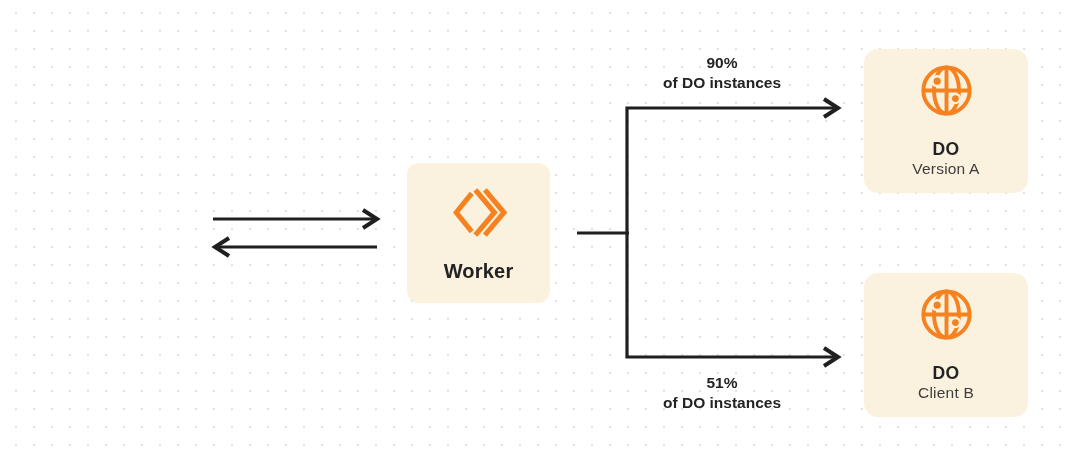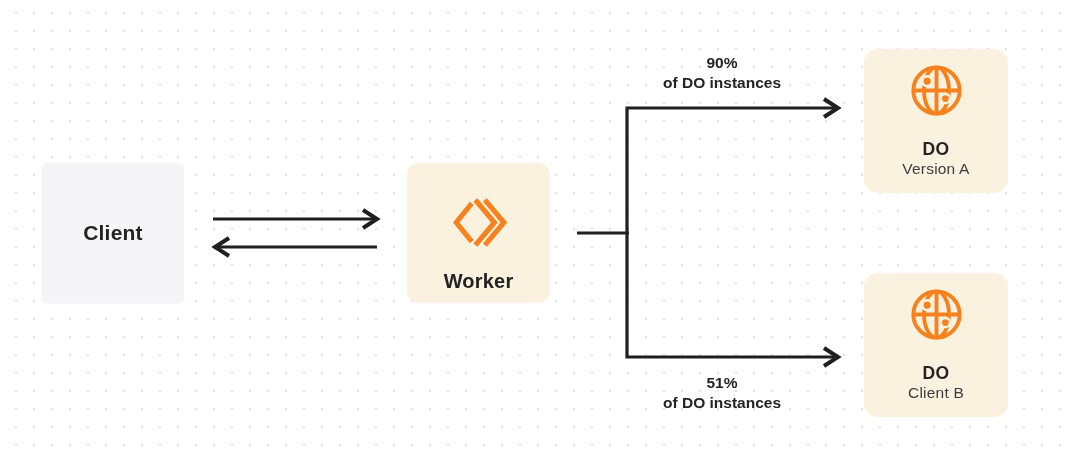--- a/index.html
+++ b/index.html
@@ -72,7 +72,7 @@
   }
 
   .do-box {
-    width: 144px; height: 144px;
+    width: 164px; height: 144px;
     background: var(--box-cream);
     border-radius: 14px;
     justify-content: flex-start;

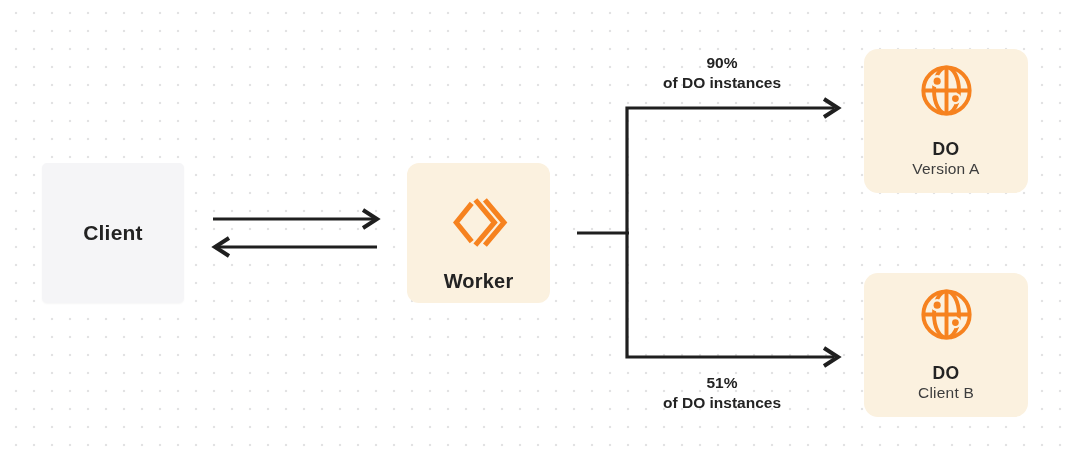--- a/index.html
+++ b/index.html
@@ -145,9 +145,6 @@
     </g>
   </svg>
 
-  <div class="node client-box">
-    <div class="node-label">Client</div>
-  </div>
 
   <div class="node worker-box">
     <svg class="icon-svg" width="60" height="57" viewBox="0 0 66 62">

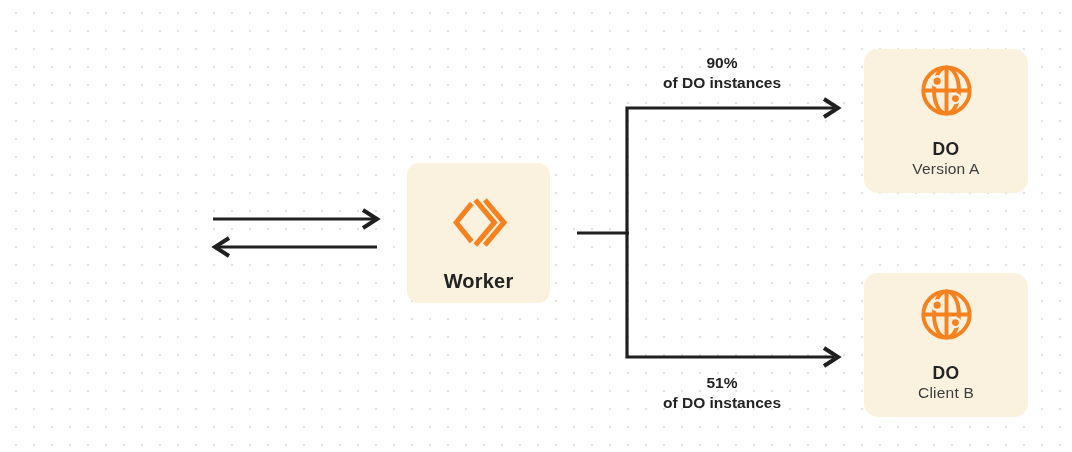--- a/index.html
+++ b/index.html
@@ -61,7 +61,7 @@
     background: var(--box-cream);
     border-radius: 12px;
     justify-content: flex-start;
-    padding-top: 31px;
+    padding-top: 21px;
   }
   .worker-box .node-label {
     font-size: 20px;

